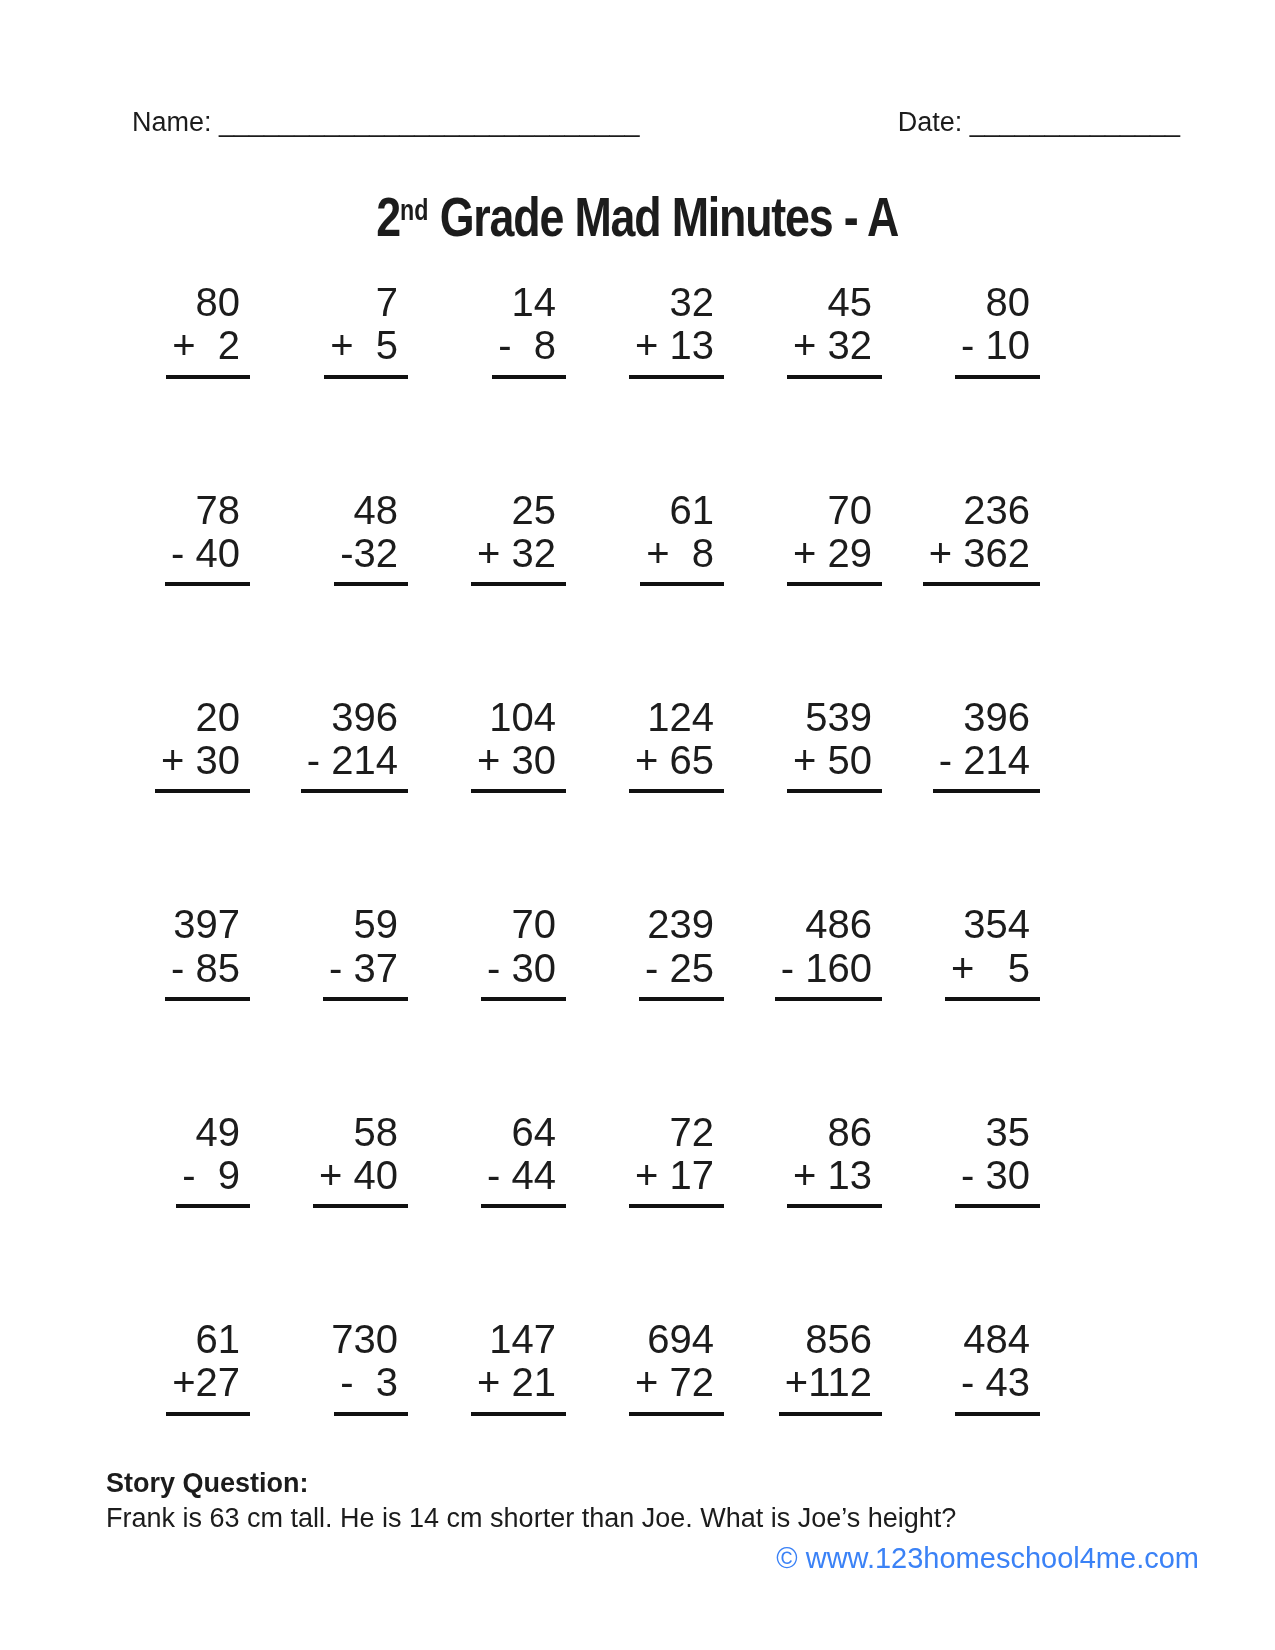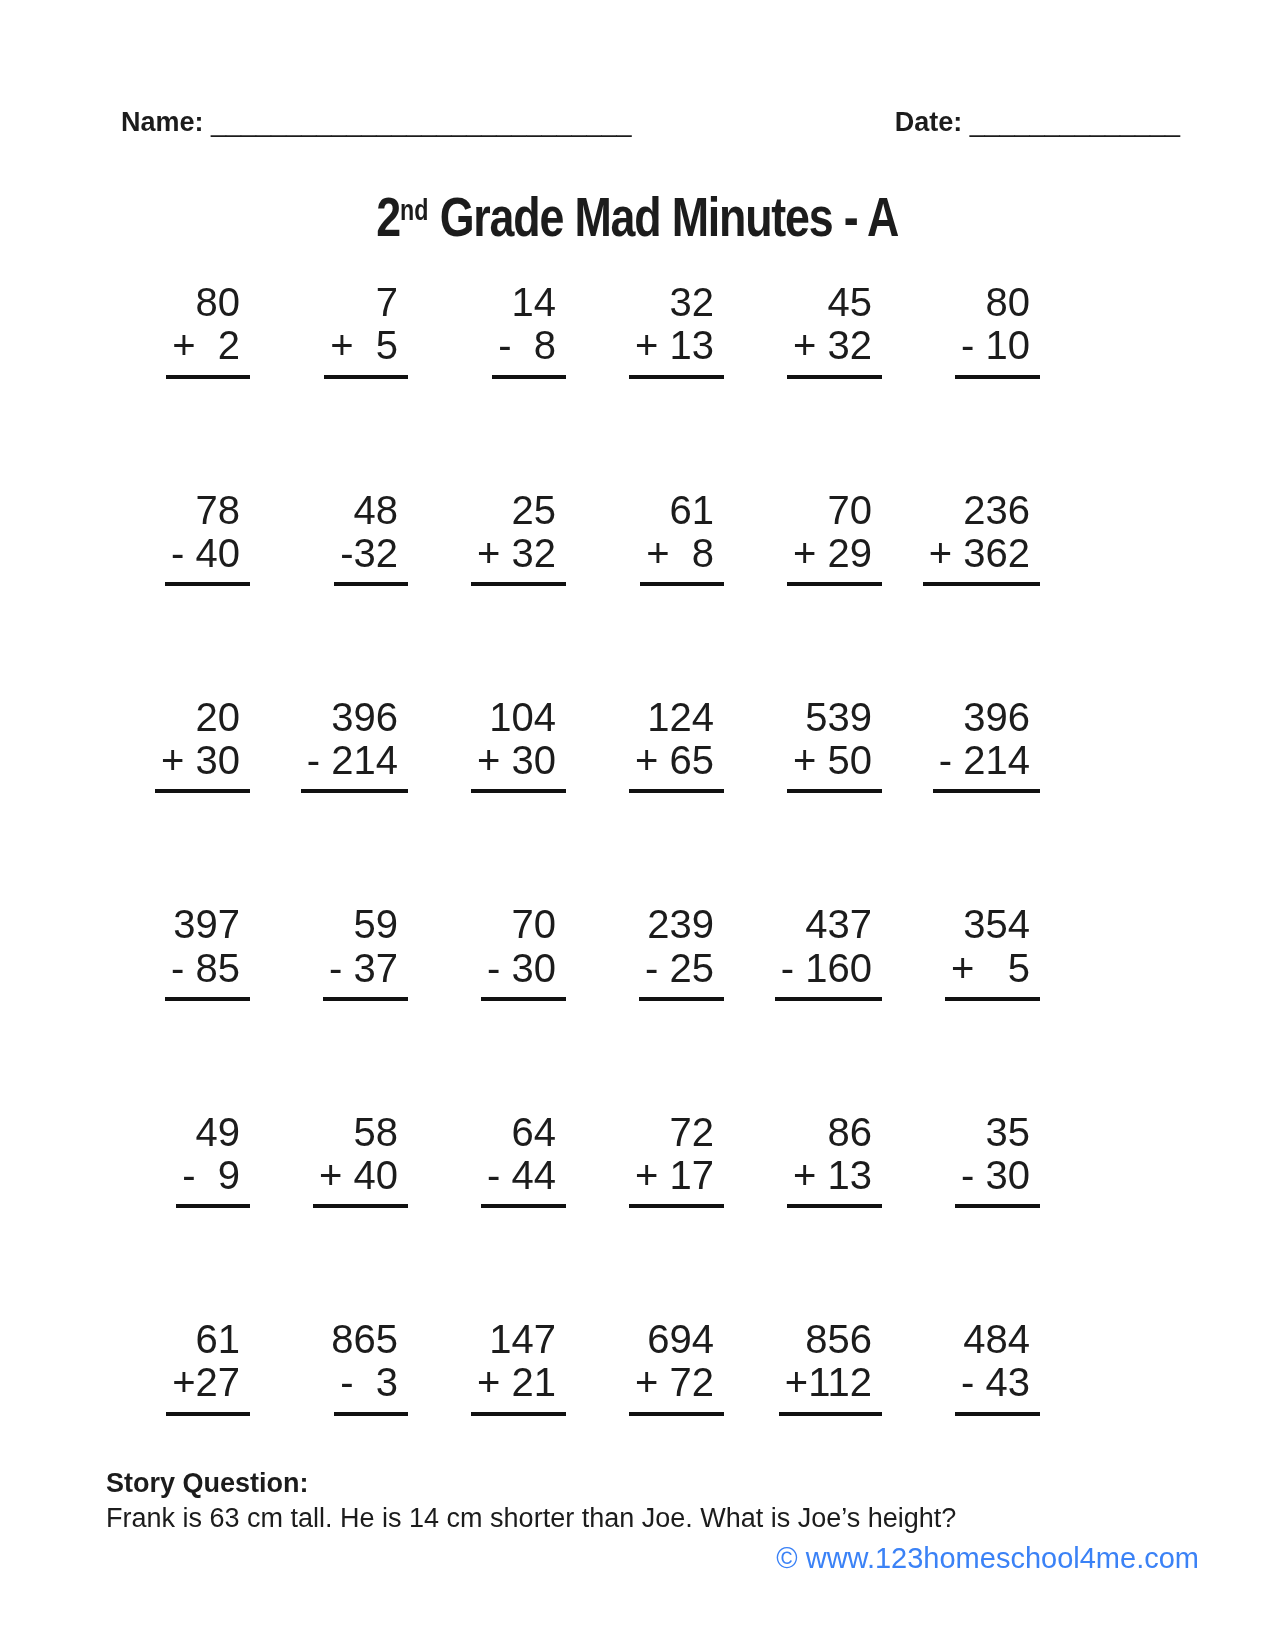--- a/index.html
+++ b/index.html
@@ -23,7 +23,7 @@
     line-height: 1.3;
   }
   .field { white-space: pre; }
-  .field-label { font-weight: bold; }
+  .field-label { font-weight: normal; margin-left: 11px; }
   .field-line { font-weight: normal; letter-spacing: 0; }
   
   .title {

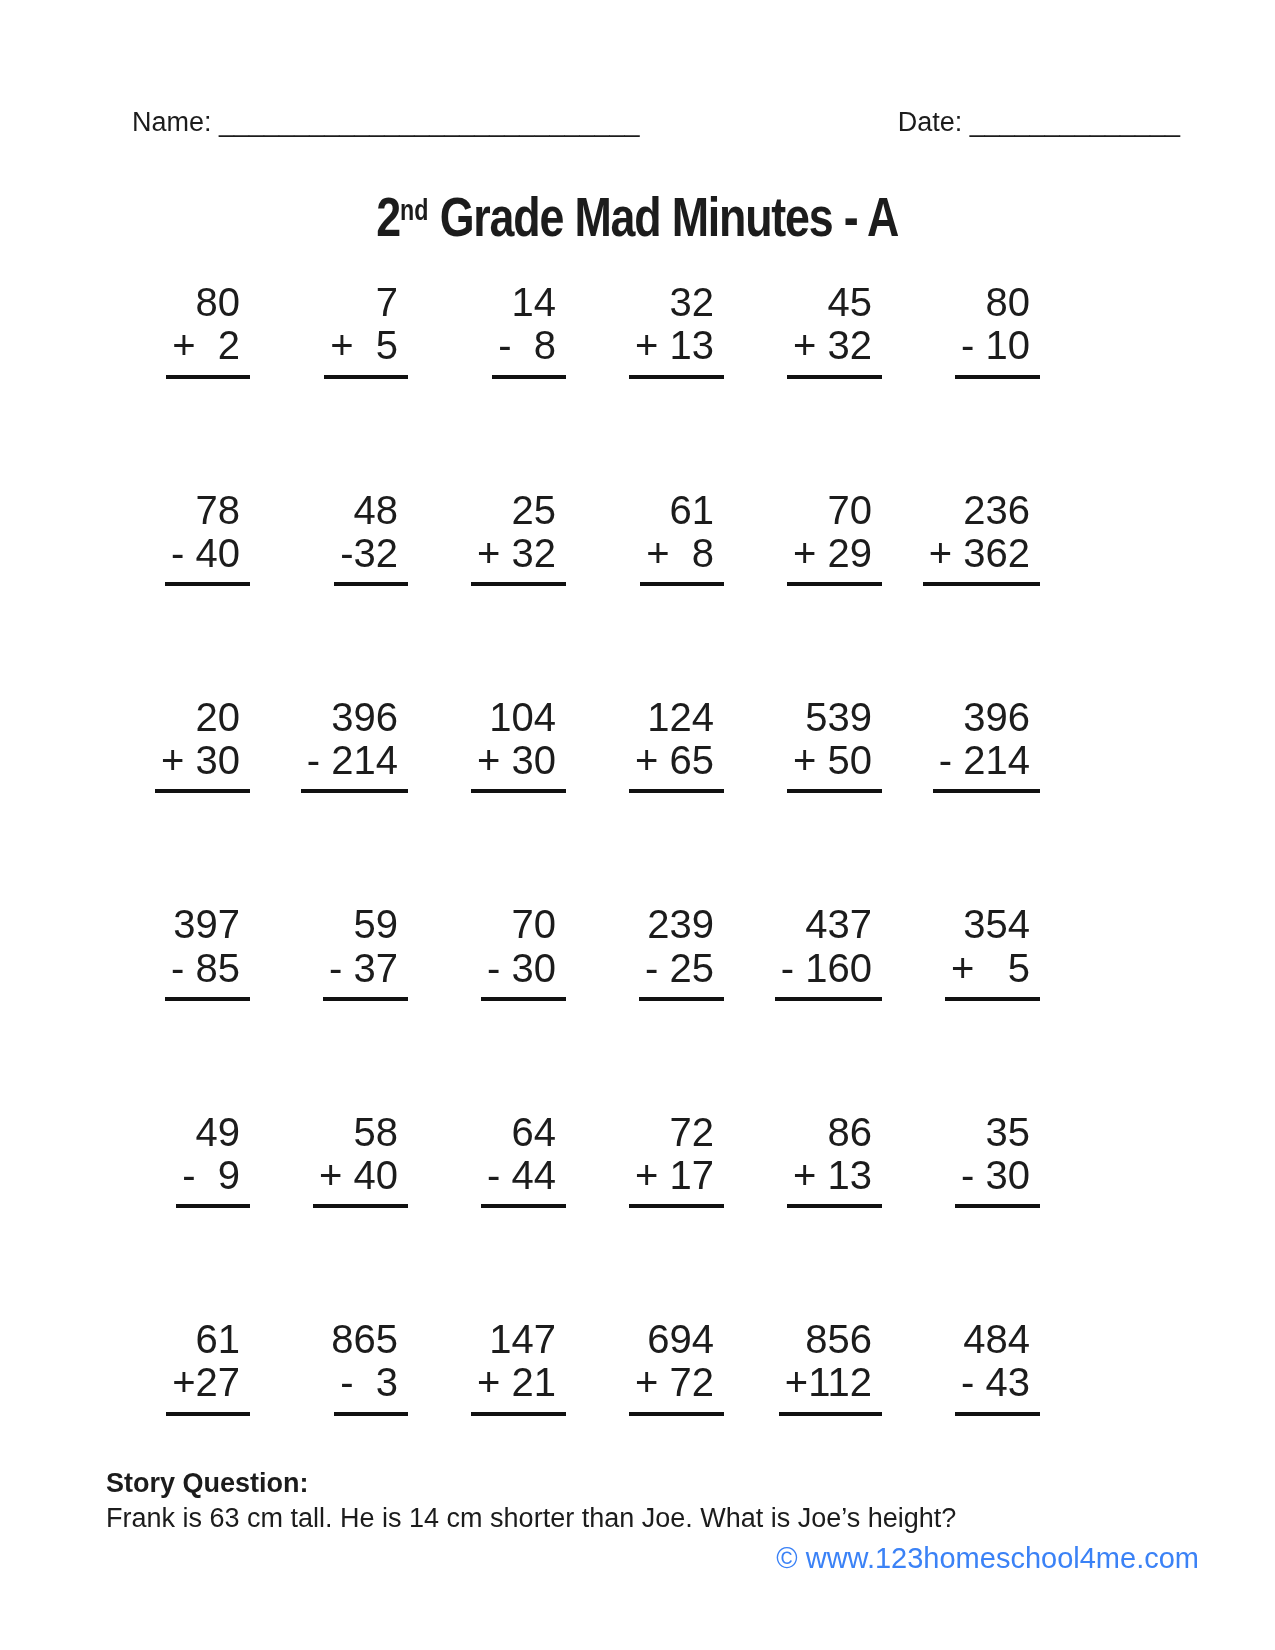--- a/index.html
+++ b/index.html
@@ -193,7 +193,7 @@
       <div><span class="p-expr">- 25</span></div>
     </div>
     <div class="problem">
-      <div class="p-top">437</div>
+      <div class="p-top">486</div>
       <div><span class="p-expr">- 160</span></div>
     </div>
     <div class="problem">

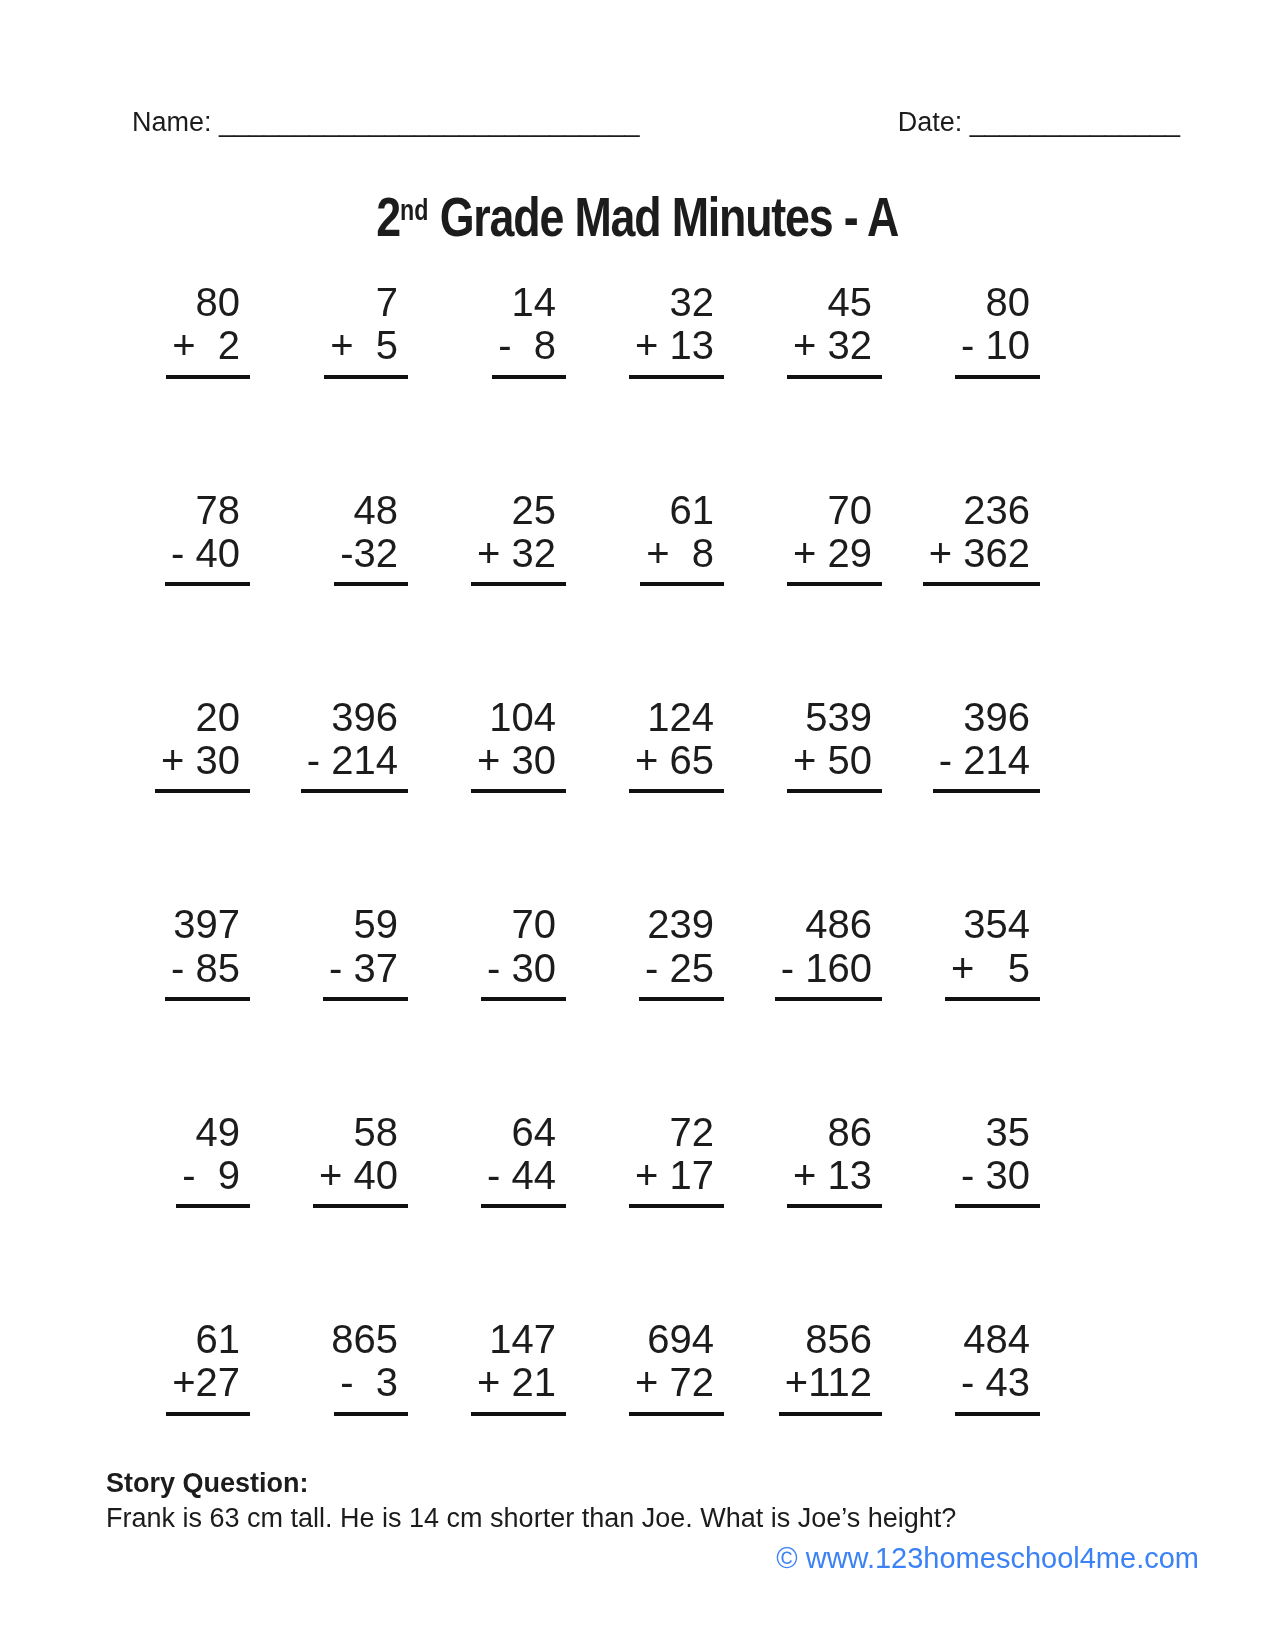--- a/index.html
+++ b/index.html
@@ -231,7 +231,7 @@
       <div><span class="p-expr">+27</span></div>
     </div>
     <div class="problem">
-      <div class="p-top">865</div>
+      <div class="p-top">730</div>
       <div><span class="p-expr">-  3</span></div>
     </div>
     <div class="problem">

